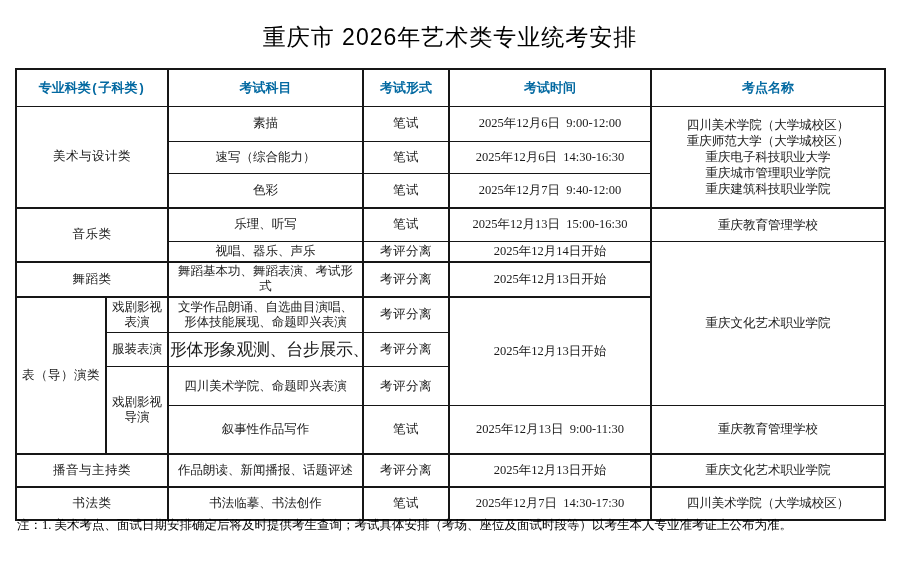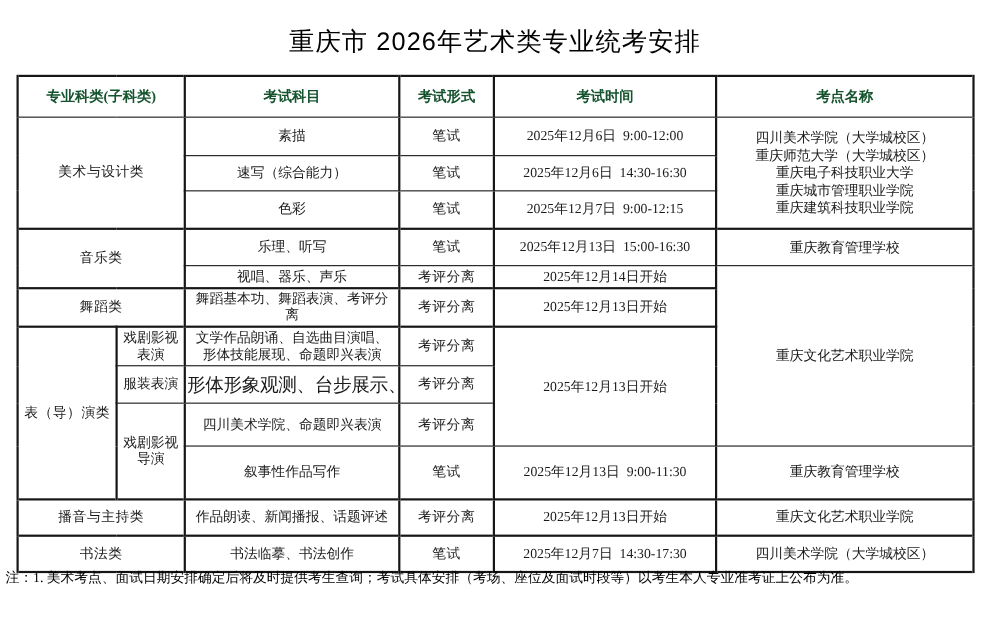--- a/index.html
+++ b/index.html
@@ -25,8 +25,8 @@
     overflow:hidden;
   }
   table.schedule th{
-    font-family:Liberation Serif, serif;
-    font-weight:bold;font-size:13px;color:#14532d;
+    font-family:Liberation Mono, monospace;
+    font-weight:bold;font-size:13px;color:#0369a1;
   }
   table.schedule td{font-size:12.5px;font-family:Liberation Serif, serif;}
   .bt2{border-top:2px solid #161616 !important;}

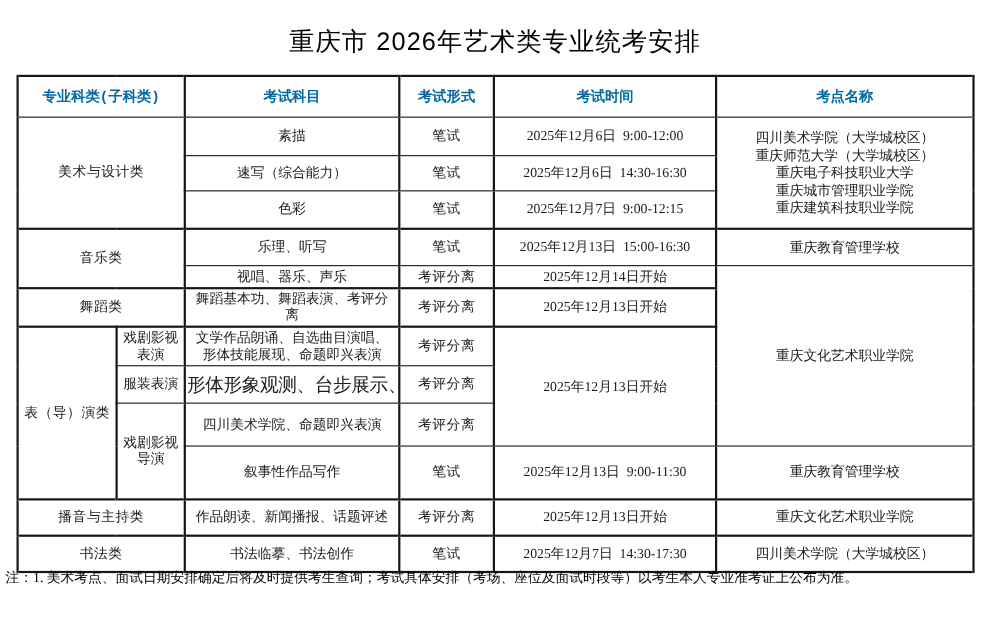--- a/index.html
+++ b/index.html
@@ -86,7 +86,7 @@
     <tr style="height:35px">
       <td class="subject">色彩</td>
       <td class="fmt">笔试</td>
-      <td class="time">2025年12月7日  9:00-12:15</td>
+      <td class="time">2025年12月7日  9:40-12:00</td>
     </tr>
 
     <tr style="height:33px">

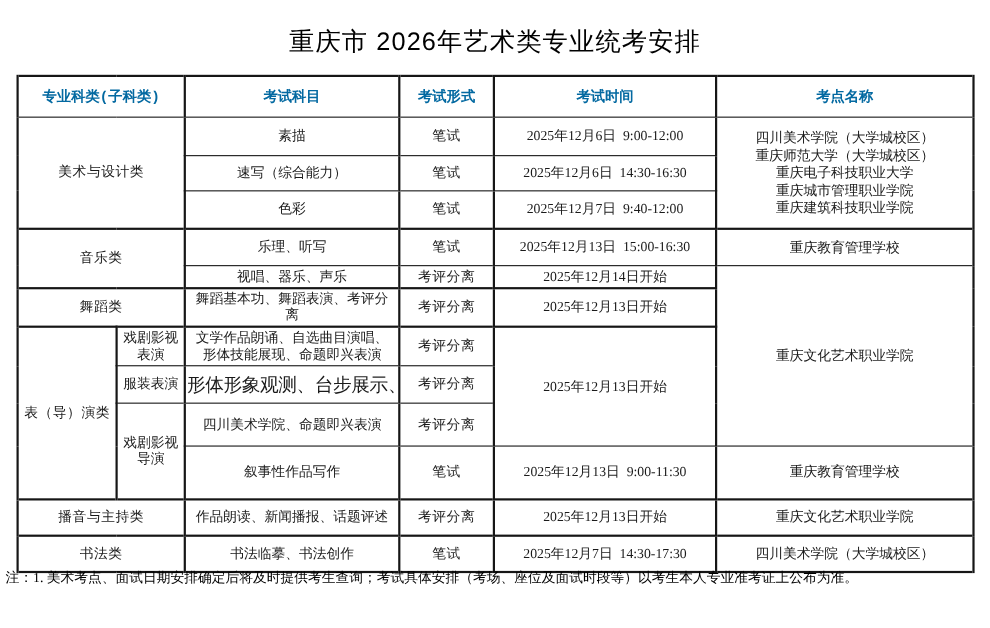--- a/index.html
+++ b/index.html
@@ -105,7 +105,7 @@
 
     <tr style="height:35px">
       <td class="cat bt2" colspan="2">舞蹈类</td>
-      <td class="subject bt2">舞蹈基本功、舞蹈表演、考评分离</td>
+      <td class="subject bt2">舞蹈基本功、舞蹈表演、考试形式</td>
       <td class="fmt bt2">考评分离</td>
       <td class="time bt2">2025年12月13日开始</td>
     </tr>

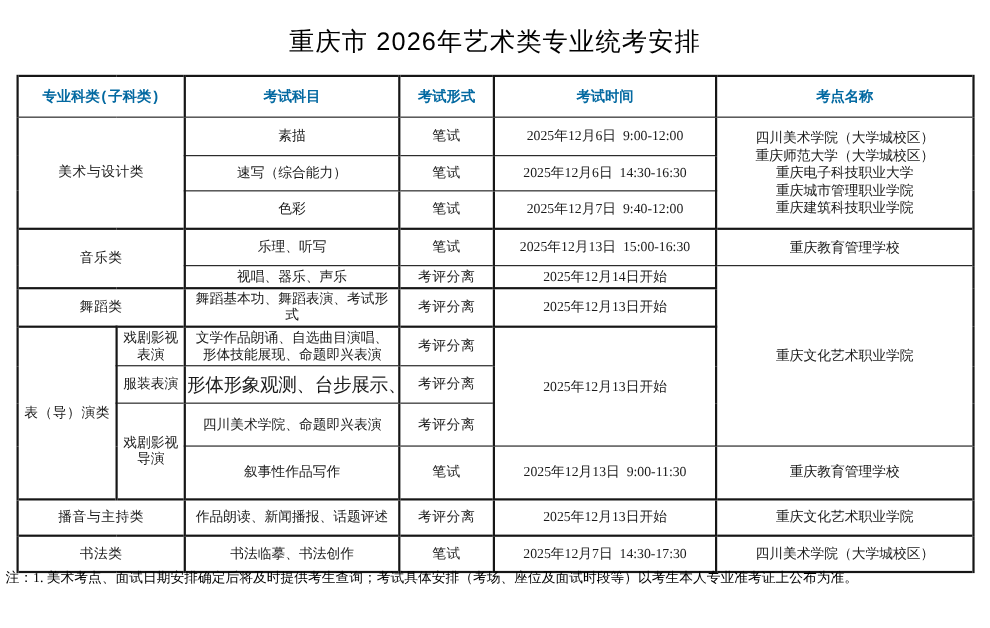--- a/index.html
+++ b/index.html
@@ -41,7 +41,7 @@
     position:absolute;left:5px;top:517px;width:890px;
     font-size:12.5px;line-height:17px;color:#000;
   }
-  .notes .note-line{white-space:nowrap;}
+  .notes .note-line{white-space:nowrap;margin-left:12px;}
   .notes .indent{padding-left:26px;}
 </style>
 </head>

